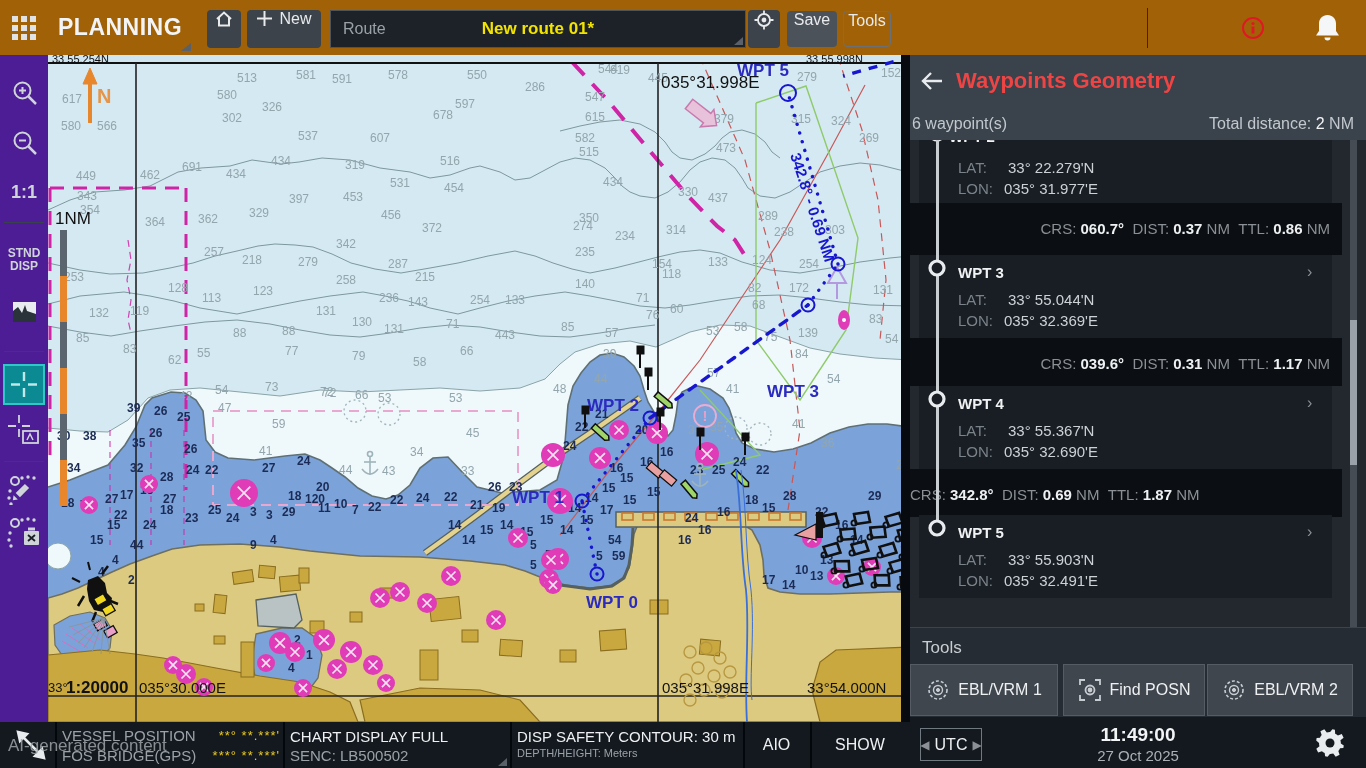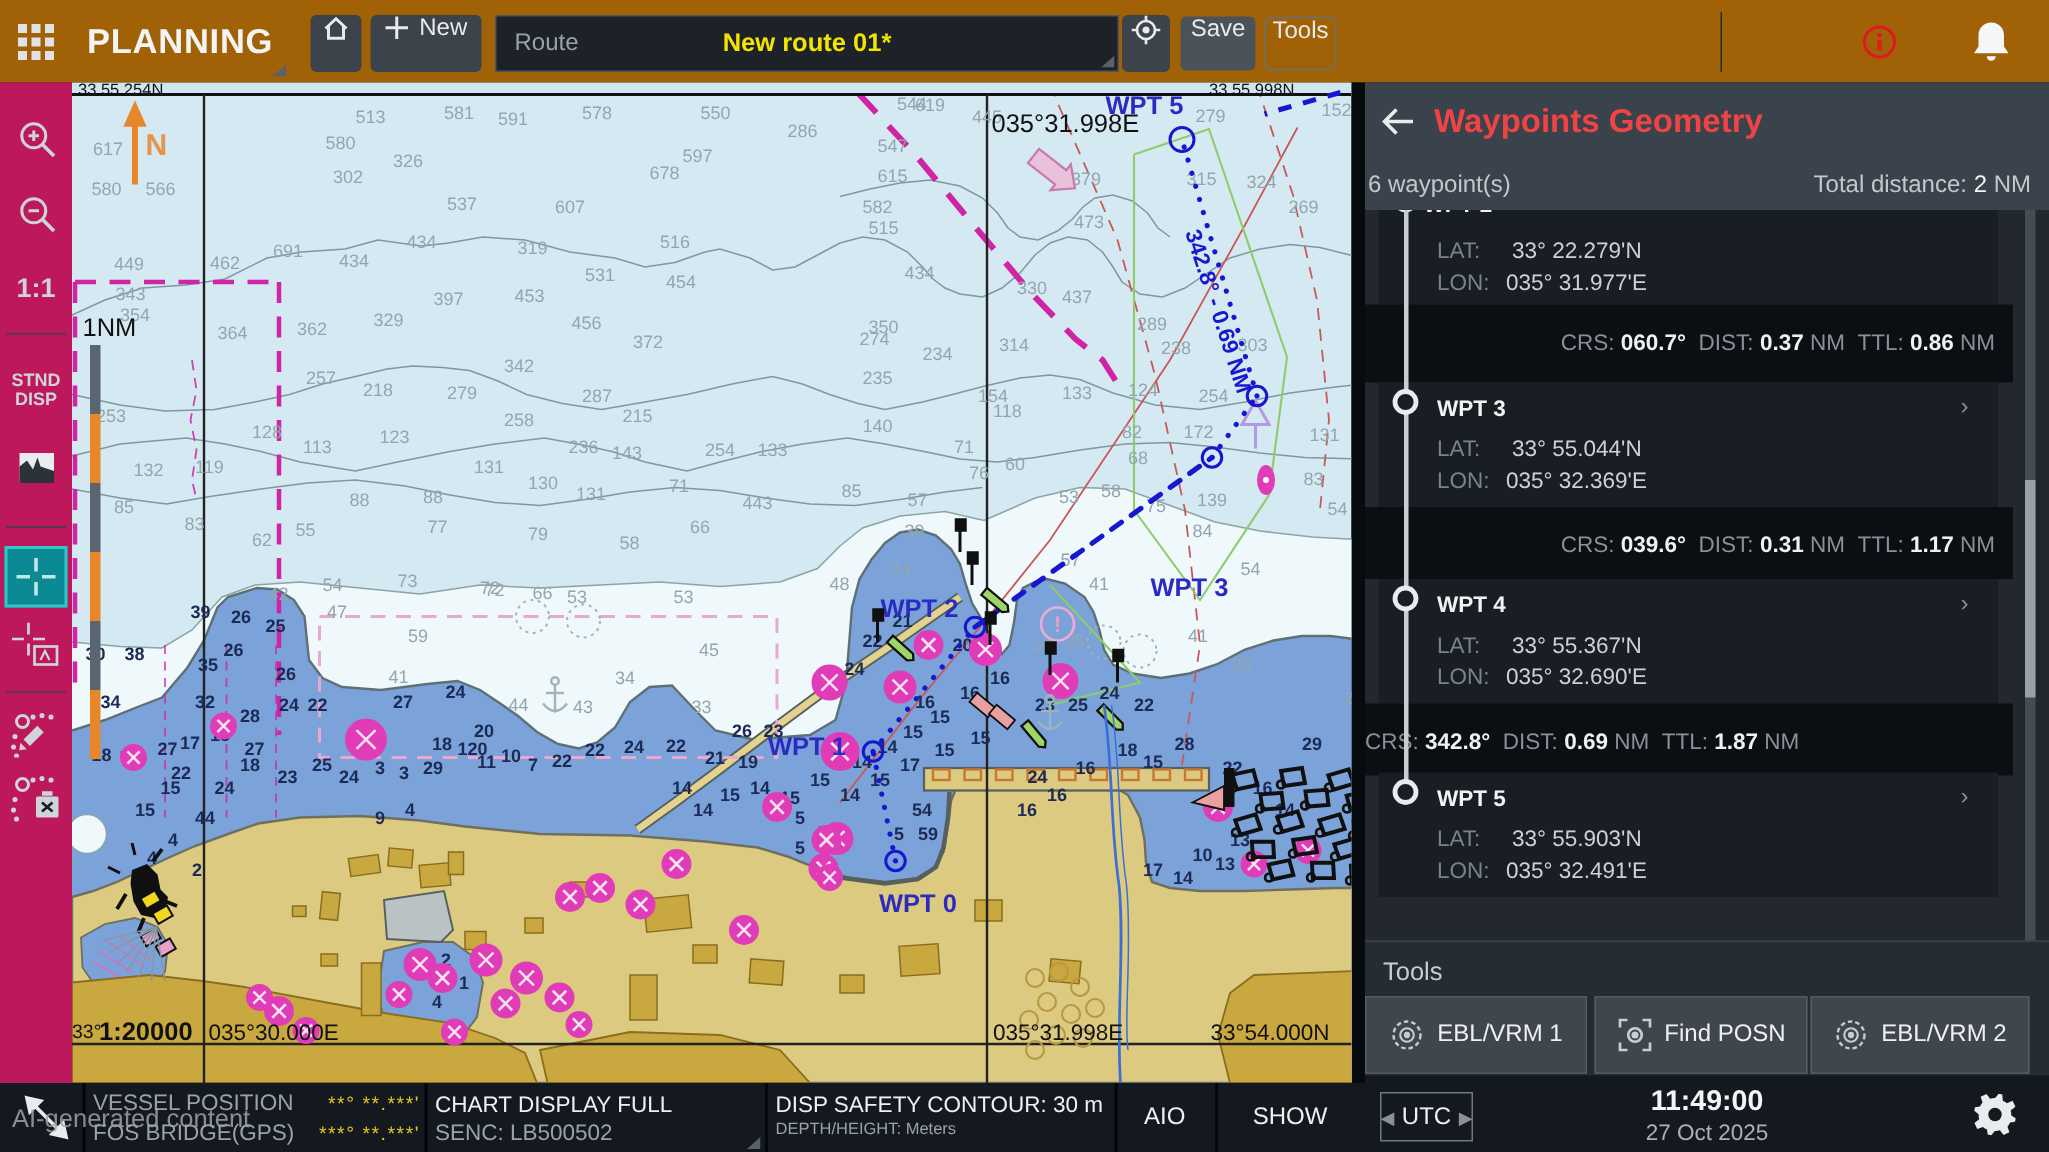--- a/index.html
+++ b/index.html
@@ -6,7 +6,7 @@
 .abs { position:absolute; }
 #topbar { position:absolute; left:0; top:0; width:1366px; height:55px; background:#a16207; }
 .tbtn { position:absolute; background:#3c434b; border-radius:4px; color:#e8eaec; display:flex; align-items:flex-start; justify-content:center; }
-#sidebar { position:absolute; left:0; top:55px; width:48px; height:667px; background:#be185d;text-decoration:underline; }
+#sidebar { position:absolute; left:0; top:55px; width:48px; height:667px; background:#4c1d95;text-decoration:underline; }
 #chart { position:absolute; left:48px; top:55px; width:853px; height:667px; }
 #bottombar { position:absolute; left:0; top:722px; width:910px; height:46px; background:#14191f; color:#9aa2a8; }
 #panel { position:absolute; left:910px; top:55px; width:456px; height:713px; background:#262c33; }

